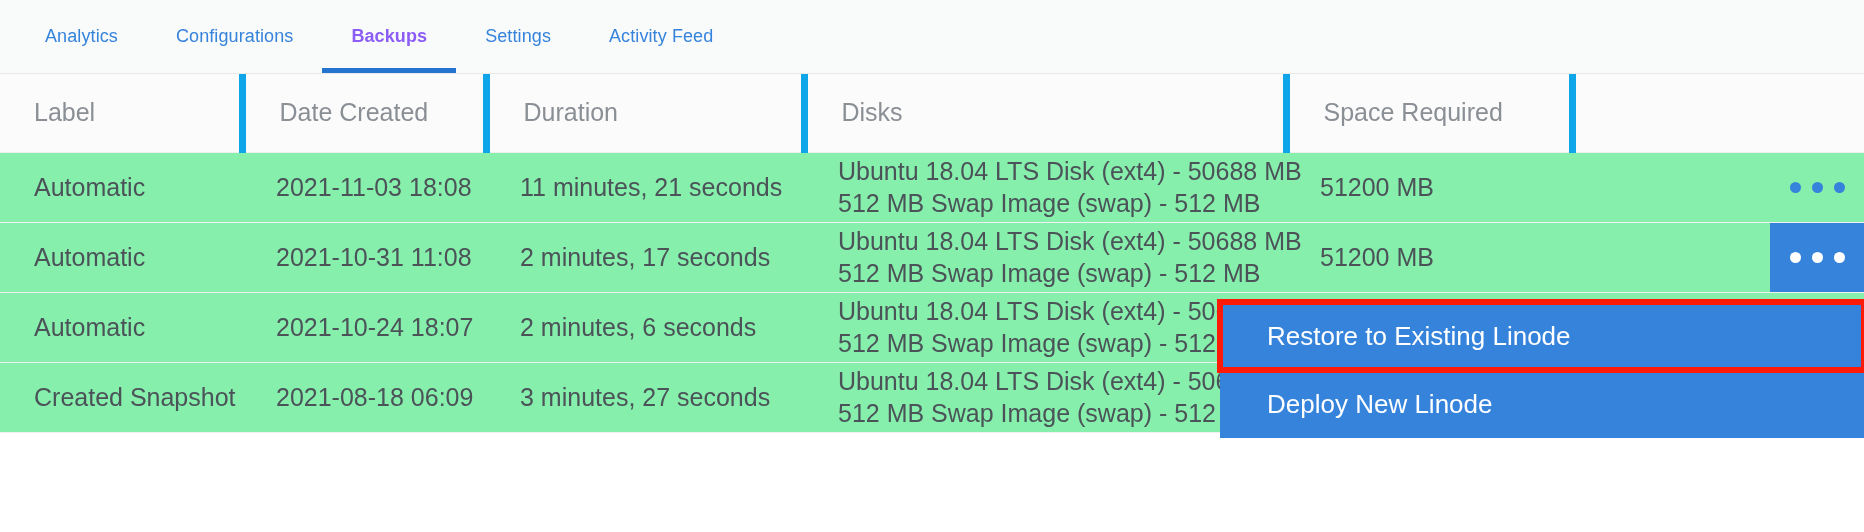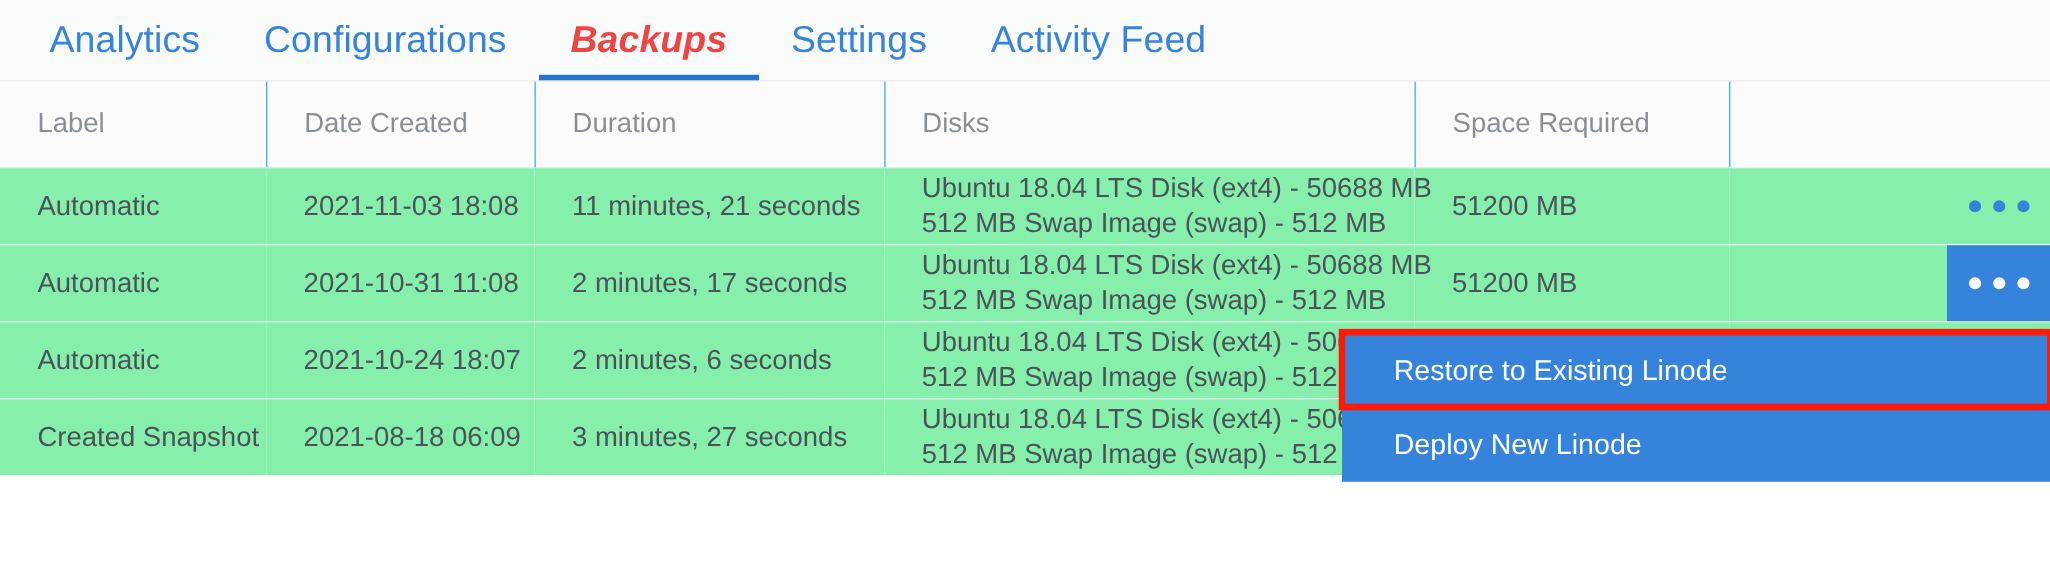--- a/index.html
+++ b/index.html
@@ -37,7 +37,7 @@
     display: flex;
     align-items: center;
     padding: 0 29px;
-    font-size: 34px;
+    font-size: 18px;
     color: #3683dc;
     letter-spacing: 0.1px;
     cursor: pointer;

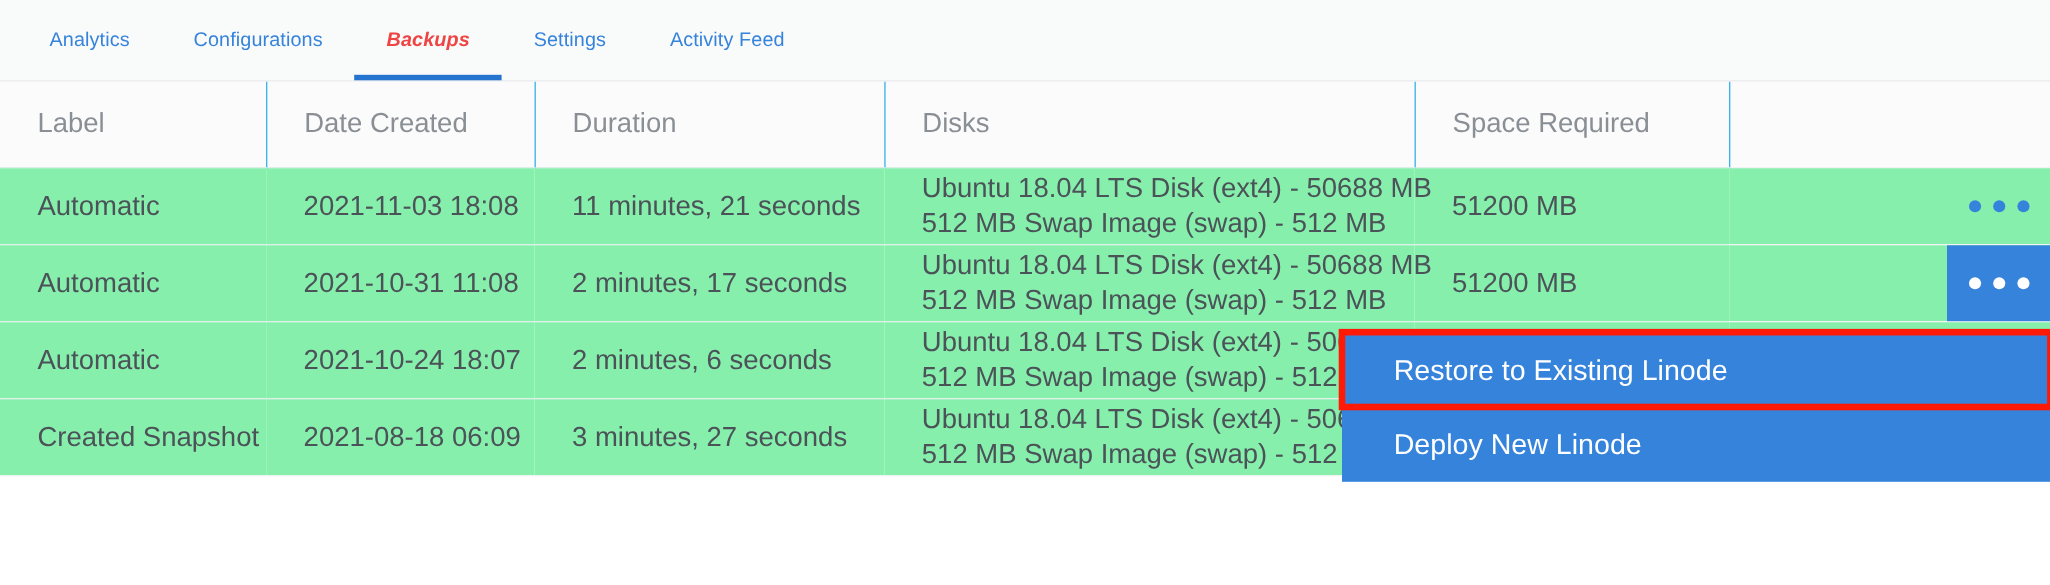--- a/index.html
+++ b/index.html
@@ -45,9 +45,8 @@
     box-sizing: border-box;
   }
   .tab.active {
-    color: #ef4444;
+    color: #8b5cf6;
     font-weight: bold;
-    font-style: italic;
   }
   .tab.active::after {
     content: "";

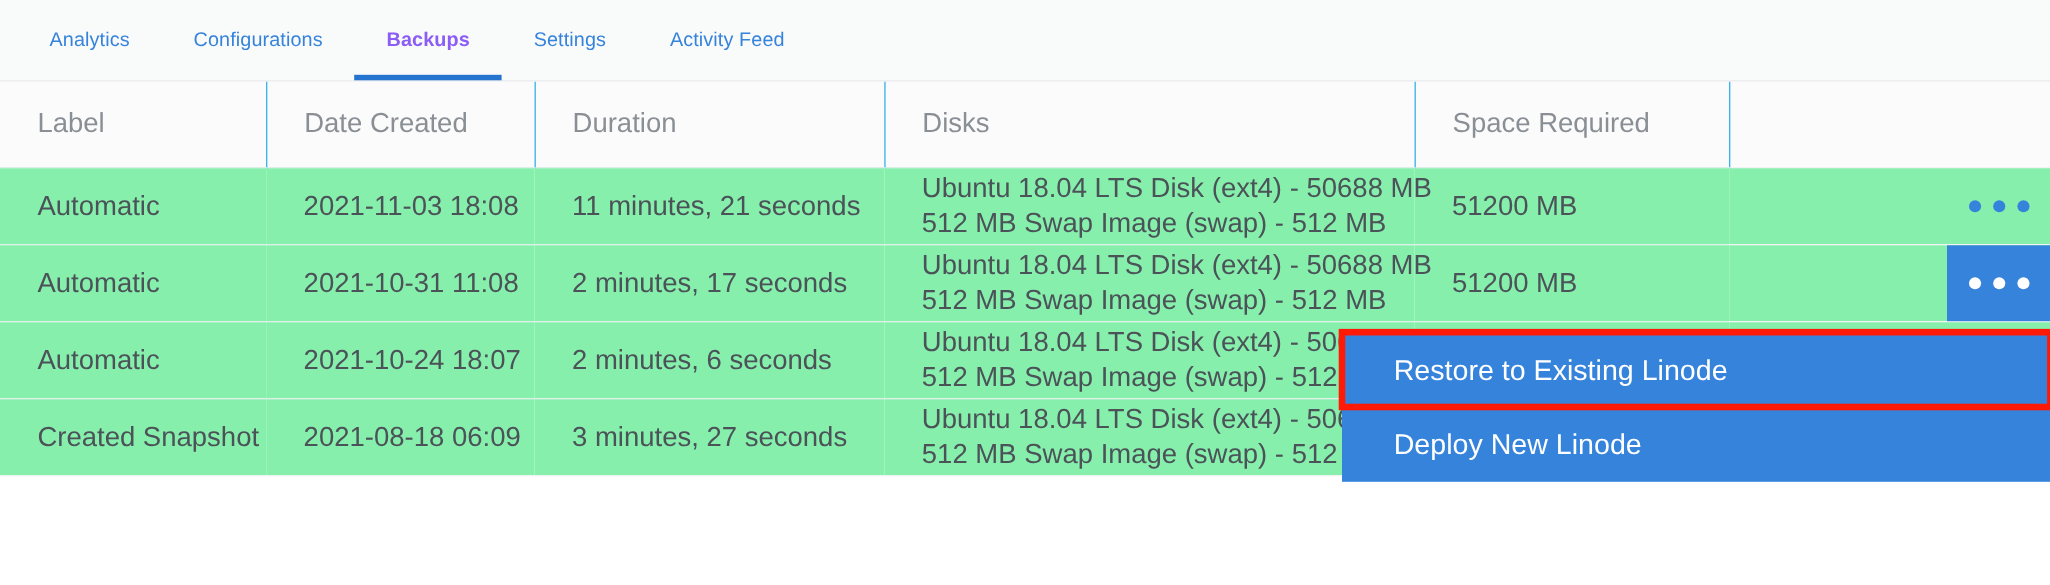--- a/index.html
+++ b/index.html
@@ -74,7 +74,7 @@
     color: #8a8f95;
     font-weight: normal;
     padding: 0 0 0 34px;
-    border-right: 1px solid #0ea5e9;
+    border-right: 7px solid #0ea5e9;
     border-bottom: 1px solid #eceef0;
     vertical-align: middle;
     box-sizing: border-box;

